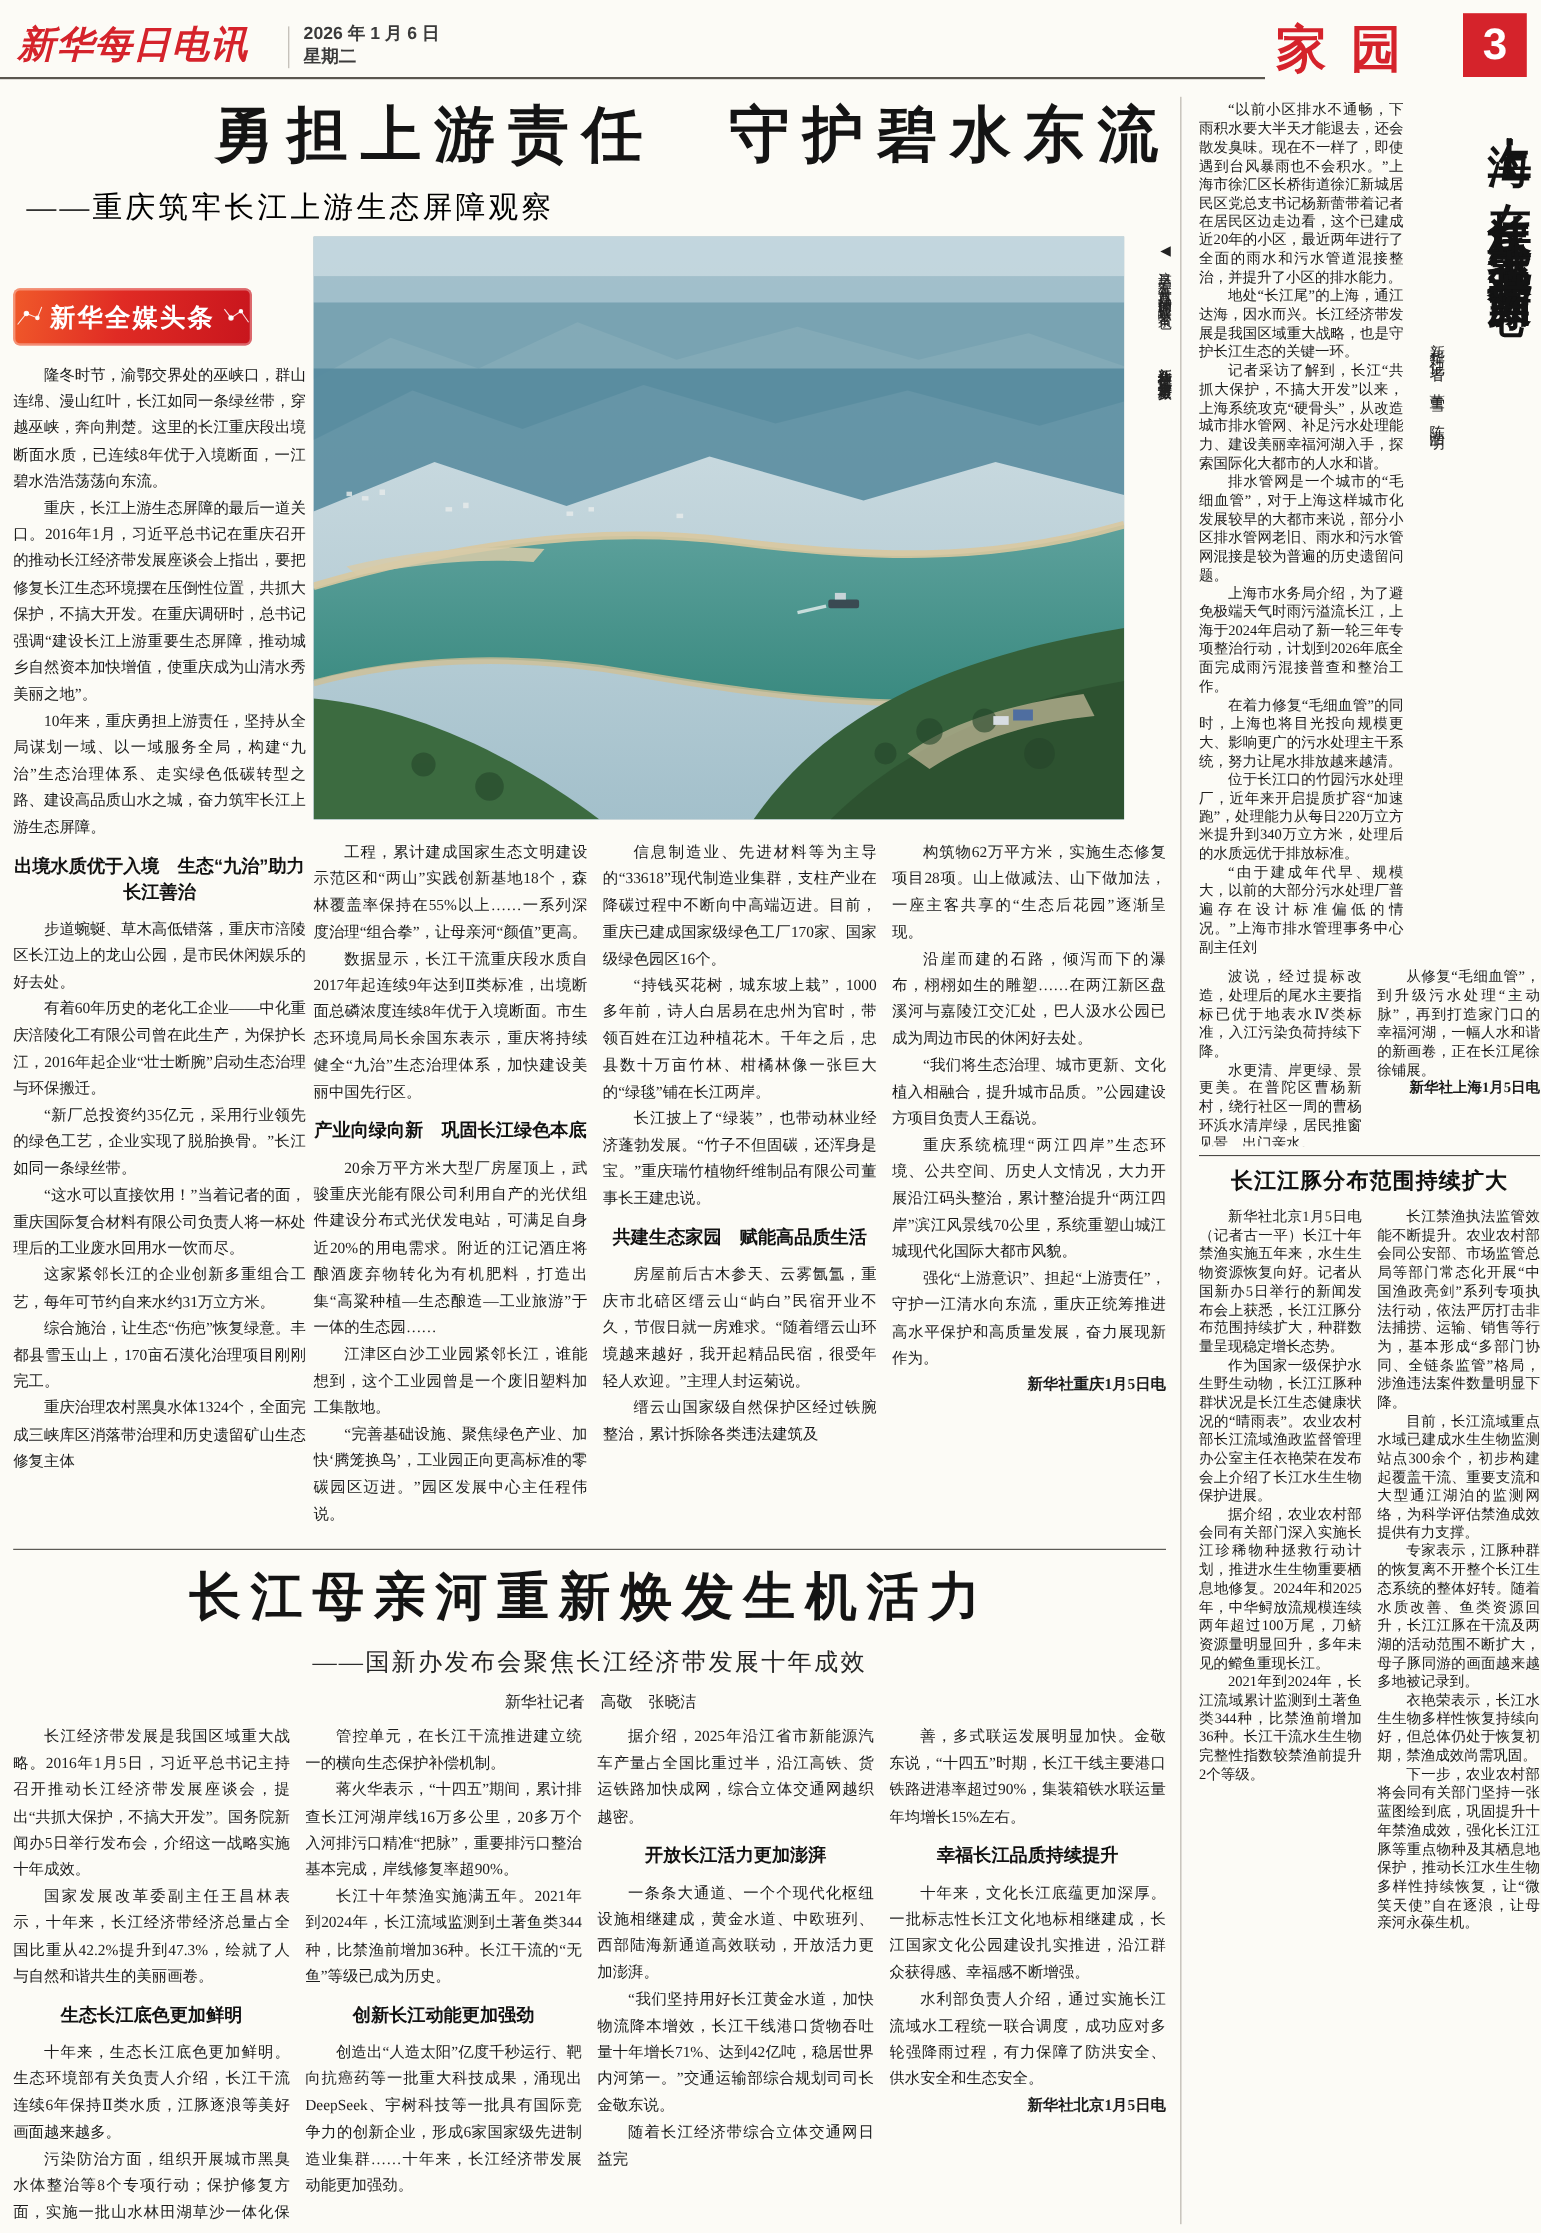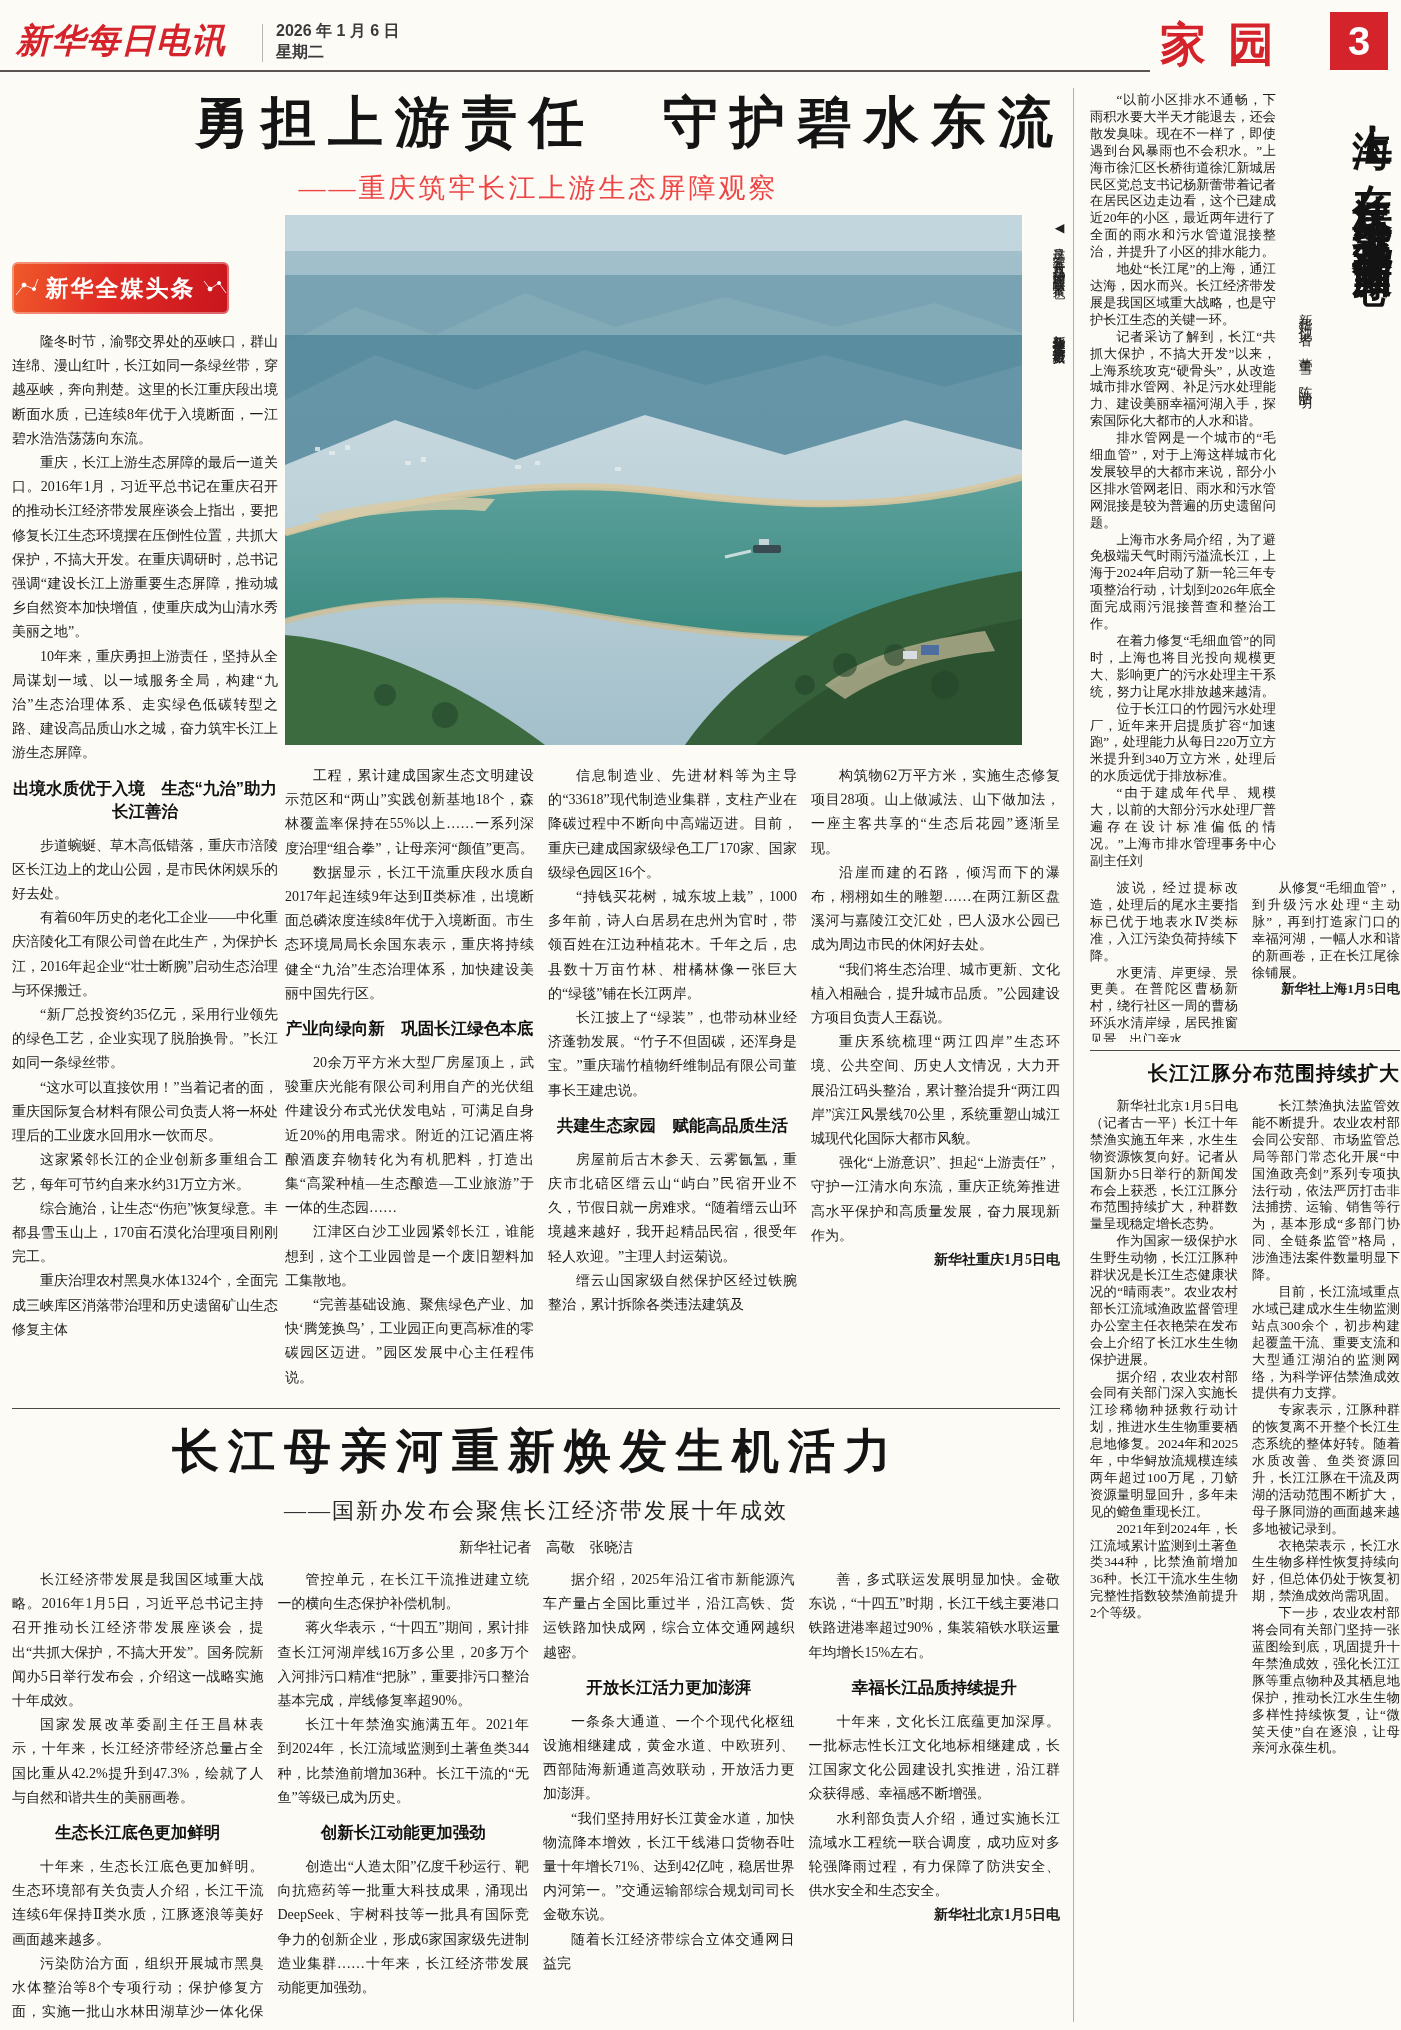--- a/index.html
+++ b/index.html
@@ -20,8 +20,8 @@
   
   .m-headline{position:absolute;left:12px;top:86px;width:1053px;text-align:right;
               font-size:55px;font-weight:900;letter-spacing:12px;color:#141414;white-space:nowrap;}
-  .m-deck{position:absolute;left:12px;top:170px;width:1053px;text-align:center;
-          font-size:27px;letter-spacing:3px;color:#ef4444;}
+  .m-deck{position:absolute;left:24px;top:170px;width:1053px;text-align:left;
+          font-size:27px;letter-spacing:3px;color:#000000;}
   .m-byline{position:absolute;left:12px;top:224px;width:1053px;text-align:center;
             font-size:15px;color:#222;}
   .banner{position:absolute;left:12px;top:262px;width:217px;height:52px;border-radius:6px;

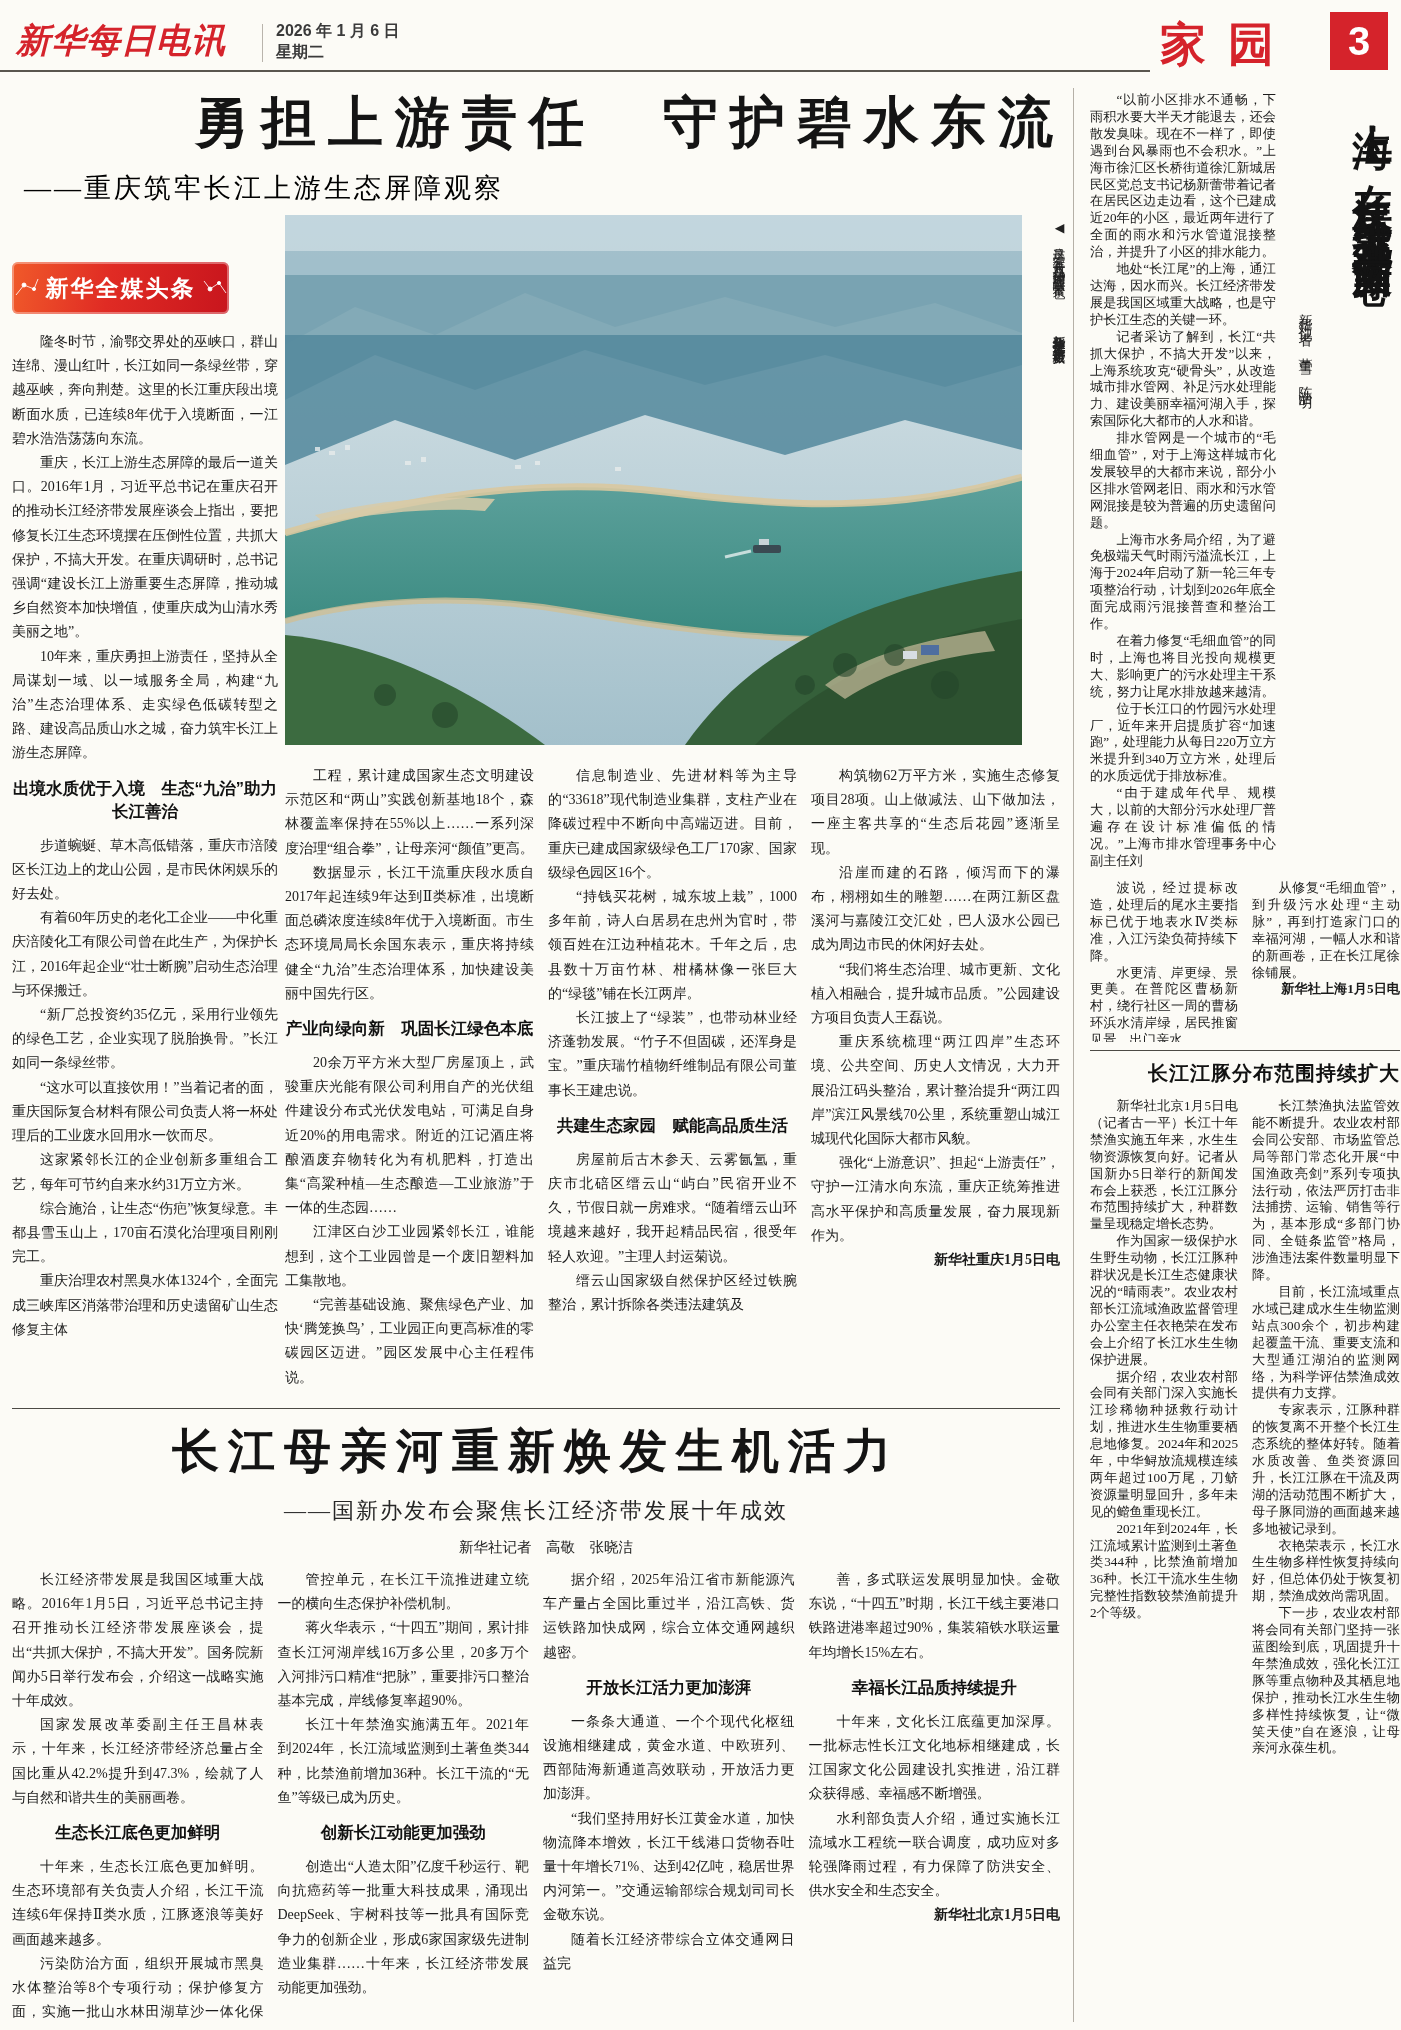--- a/index.html
+++ b/index.html
@@ -57,7 +57,7 @@
   .sh-bottom{position:absolute;left:1090px;top:880px;width:310px;height:162px;display:flex;gap:14px;}
   .sh-bottom > div{flex:1 1 0;height:162px;}
   .r-rule{position:absolute;left:1090px;top:1050px;width:310px;height:1px;background:#4c4a45;}
-  .jt-headline{position:absolute;left:1090px;top:1060px;width:310px;text-align:right;
+  .jt-headline{position:absolute;left:1090px;top:1060px;width:310px;text-align:center;
                font-family:"Liberation Sans",sans-serif;font-size:20px;font-weight:bold;
                letter-spacing:1px;color:#111;}
   .jt-body{position:absolute;left:1090px;top:1098px;width:310px;height:924px;display:flex;gap:14px;}

